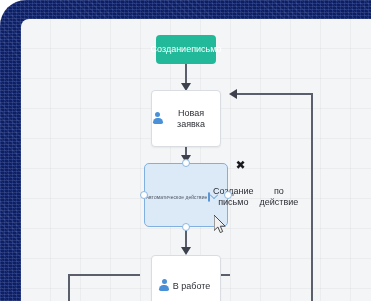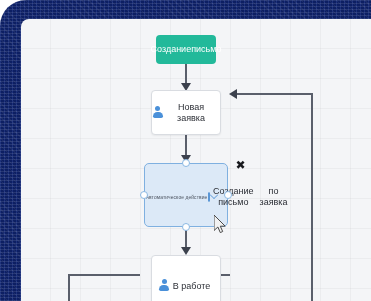--- a/index.html
+++ b/index.html
@@ -244,7 +244,7 @@
       <span>письмо</span>
     </div>
 
-    <div class="node node-plain" style="left:130px; top:71px; width:70px; height:45px;justify-content:space-between;">
+    <div class="node node-plain" style="left:130px; top:71px; width:70px; height:57px;justify-content:space-between;">
       <span class="person-icon"></span>
       <span class="node-label">Новая заявка</span>
     </div>

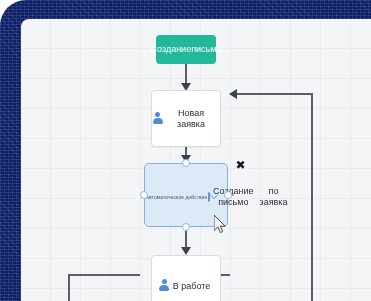--- a/index.html
+++ b/index.html
@@ -253,7 +253,7 @@
       <span class="node-subtitle">Автоматическое действие</span>
       <span class="envelope-icon"></span>
       <span class="node-label">Создание письмо</span>
-      <span class="node-label">по заявка</span>
+      <span class="node-label">по действие</span>
     </div>
 
     <div class="handle" style="left:161px; top:140px;"></div>

